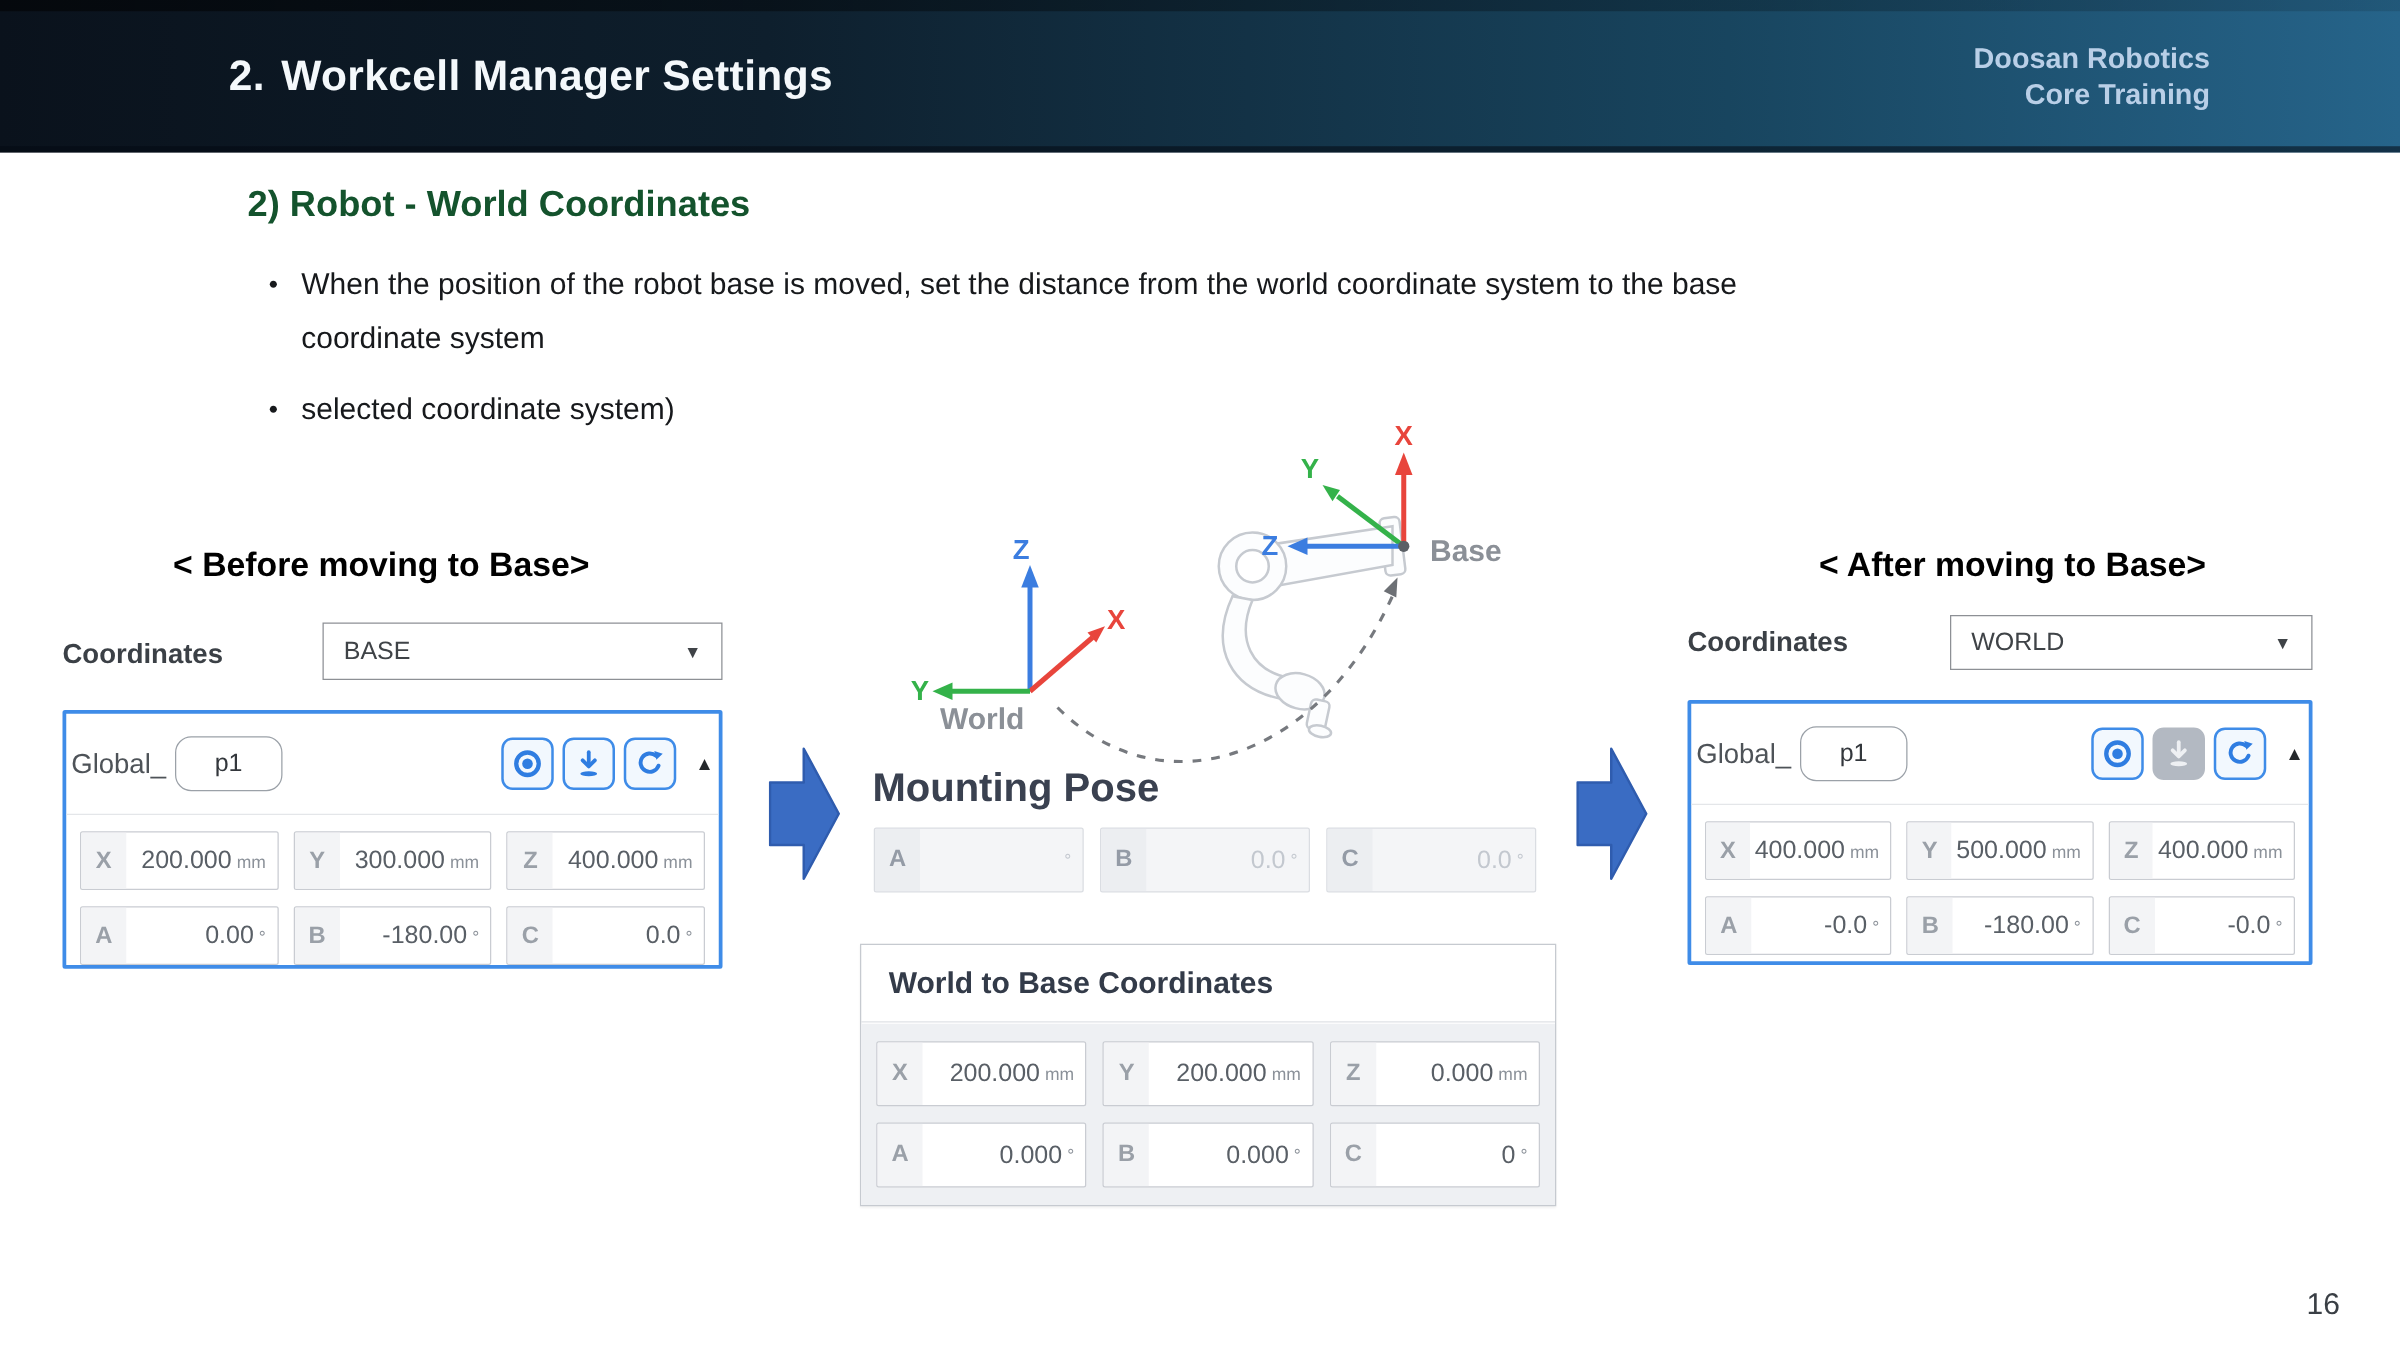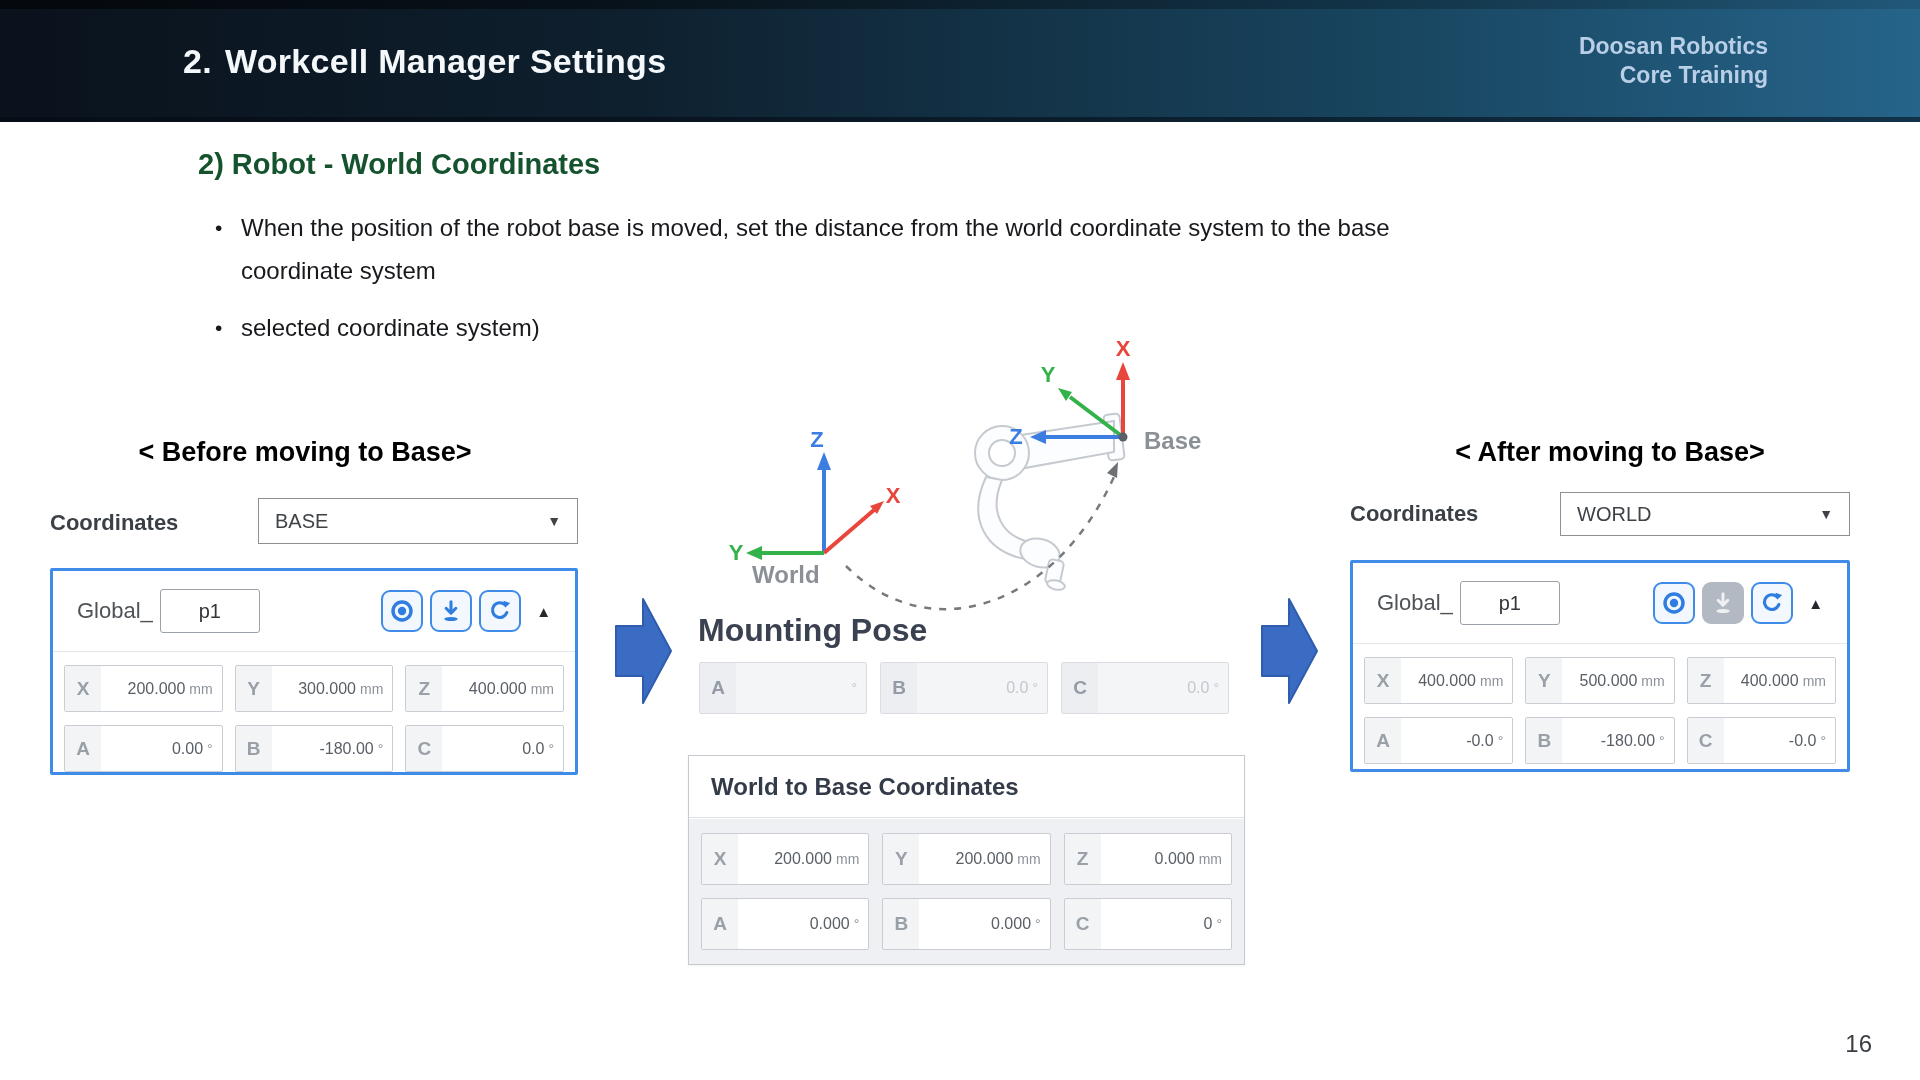--- a/index.html
+++ b/index.html
@@ -46,7 +46,7 @@
   .pose-panel{position:absolute;background:#fff;border:3px solid #3f8ce8;border-radius:2px;box-sizing:border-box;}
   .panel-before{left:50px;top:568px;width:528px;height:207px;}
   .panel-after{left:1350px;top:560px;width:500px;height:212px;}
-  .pose-head{height:81px;display:flex;align-items:center;padding:0 24px;border-bottom:1px solid #e4e6e9;box-sizing:border-box;}
+  .pose-head{height:81px;display:flex;align-items:center;padding:0 4px;border-bottom:1px solid #e4e6e9;box-sizing:border-box;}
   .gp-label{font-size:22px;color:#4e5358;}
   .pname{width:100px;height:44px;border:1px solid #9ba1a8;border-radius:3px;margin-left:7px;
     display:flex;align-items:center;justify-content:center;font-size:20px;color:#33373c;box-sizing:border-box;}

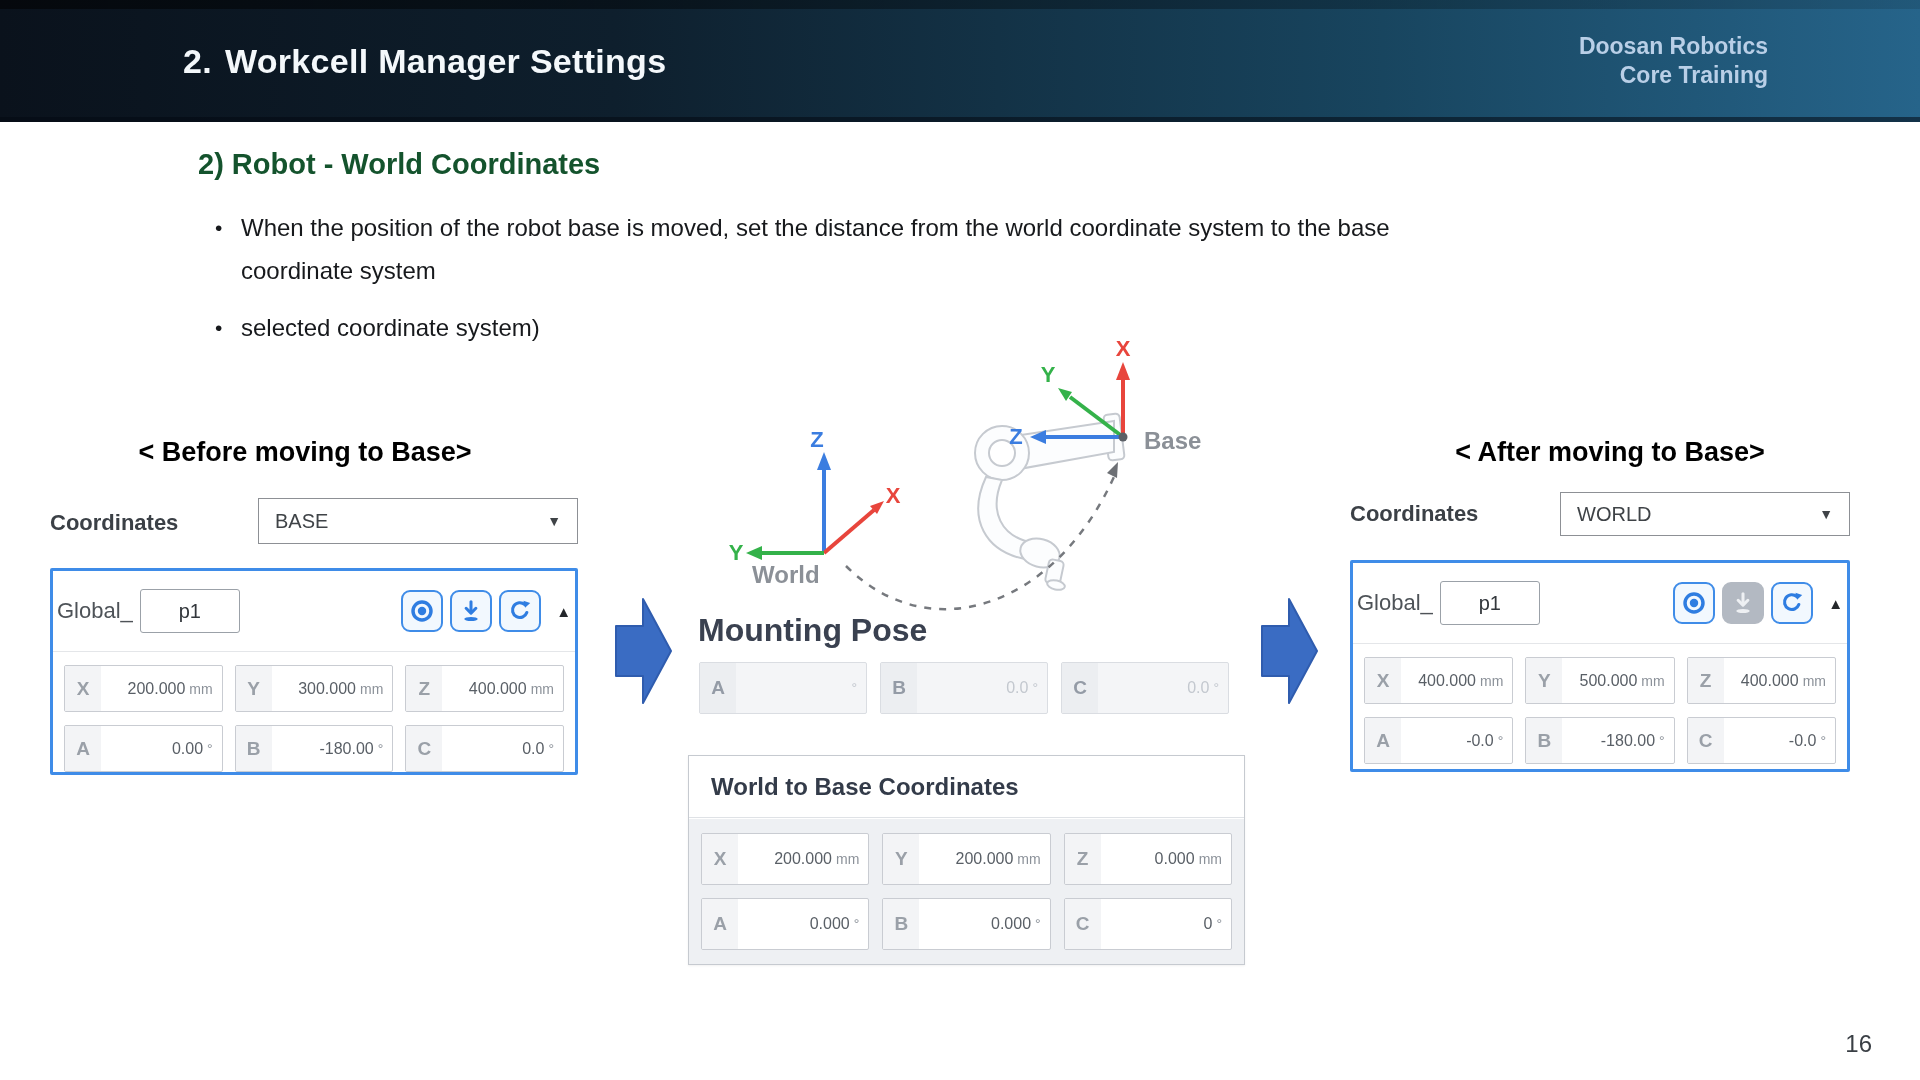--- a/index.html
+++ b/index.html
@@ -48,7 +48,7 @@
   .panel-after{left:1350px;top:560px;width:500px;height:212px;}
   .pose-head{height:81px;display:flex;align-items:center;padding:0 4px;border-bottom:1px solid #e4e6e9;box-sizing:border-box;}
   .gp-label{font-size:22px;color:#4e5358;}
-  .pname{width:100px;height:44px;border:1px solid #9ba1a8;border-radius:3px;margin-left:7px;
+  .pname{width:86px;height:44px;border:1px solid #9ba1a8;border-radius:13px;margin-left:7px;
     display:flex;align-items:center;justify-content:center;font-size:20px;color:#33373c;box-sizing:border-box;}
   .icon-group{margin-left:auto;display:flex;gap:7px;align-items:center;}
   .icon-btn{width:42px;height:42px;border:2px solid #3f8ce8;border-radius:9px;background:#f2f8fe;

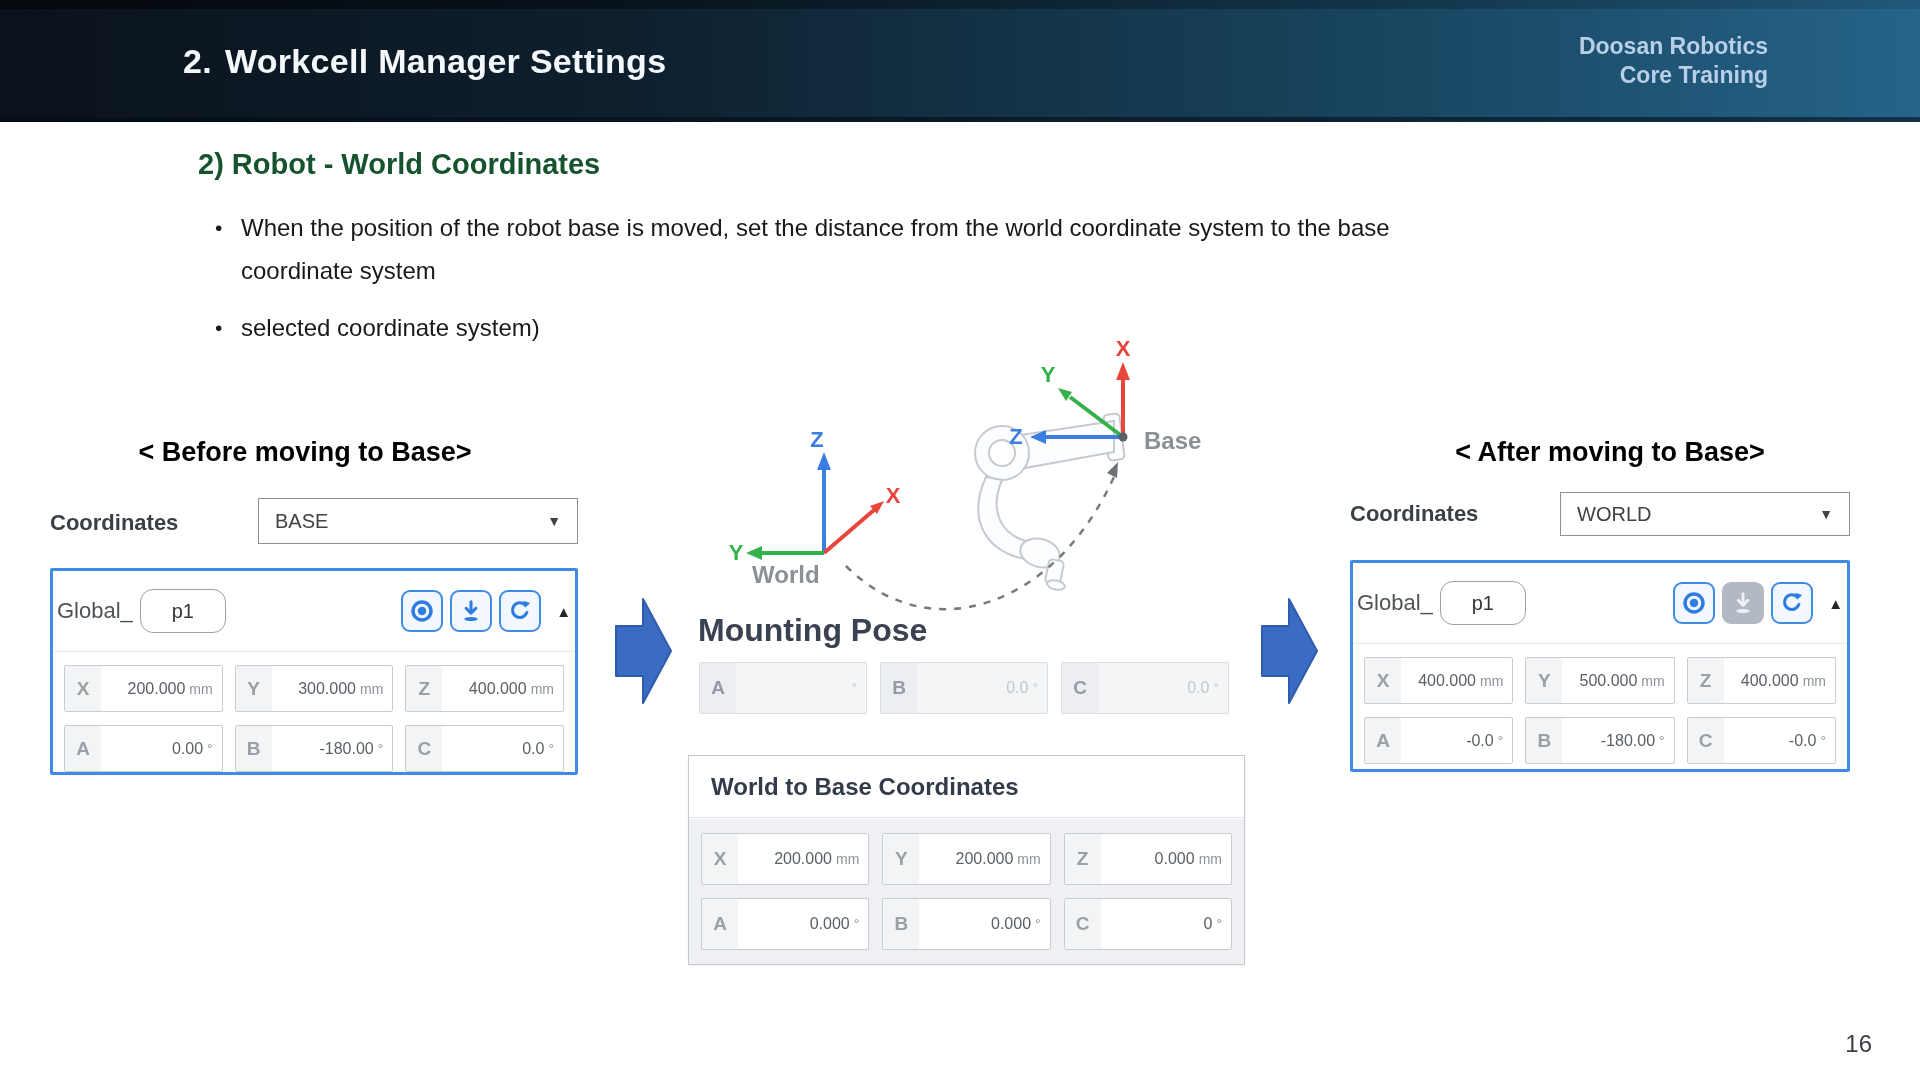--- a/index.html
+++ b/index.html
@@ -61,7 +61,7 @@
     display:flex;align-items:center;overflow:hidden;box-sizing:border-box;}
   .field .flabel{width:36px;align-self:stretch;display:flex;align-items:center;justify-content:center;
     background:#f3f4f6;color:#9aa0a8;font-weight:700;font-size:19px;}
-  .field .fvalue{flex:1;text-align:right;font-size:16px;color:#595f66;padding-left:4px;white-space:nowrap;}
+  .field .fvalue{flex:1;text-align:right;font-size:20px;color:#595f66;padding-left:4px;white-space:nowrap;}
   .field .funit{font-size:14px;color:#8b9199;margin-left:4px;padding-right:9px;text-align:right;}
   .field.disabled{background:#f4f5f7;border-color:#dadde2;}
   .field.disabled .flabel{background:#eceef1;color:#949ba6;}

